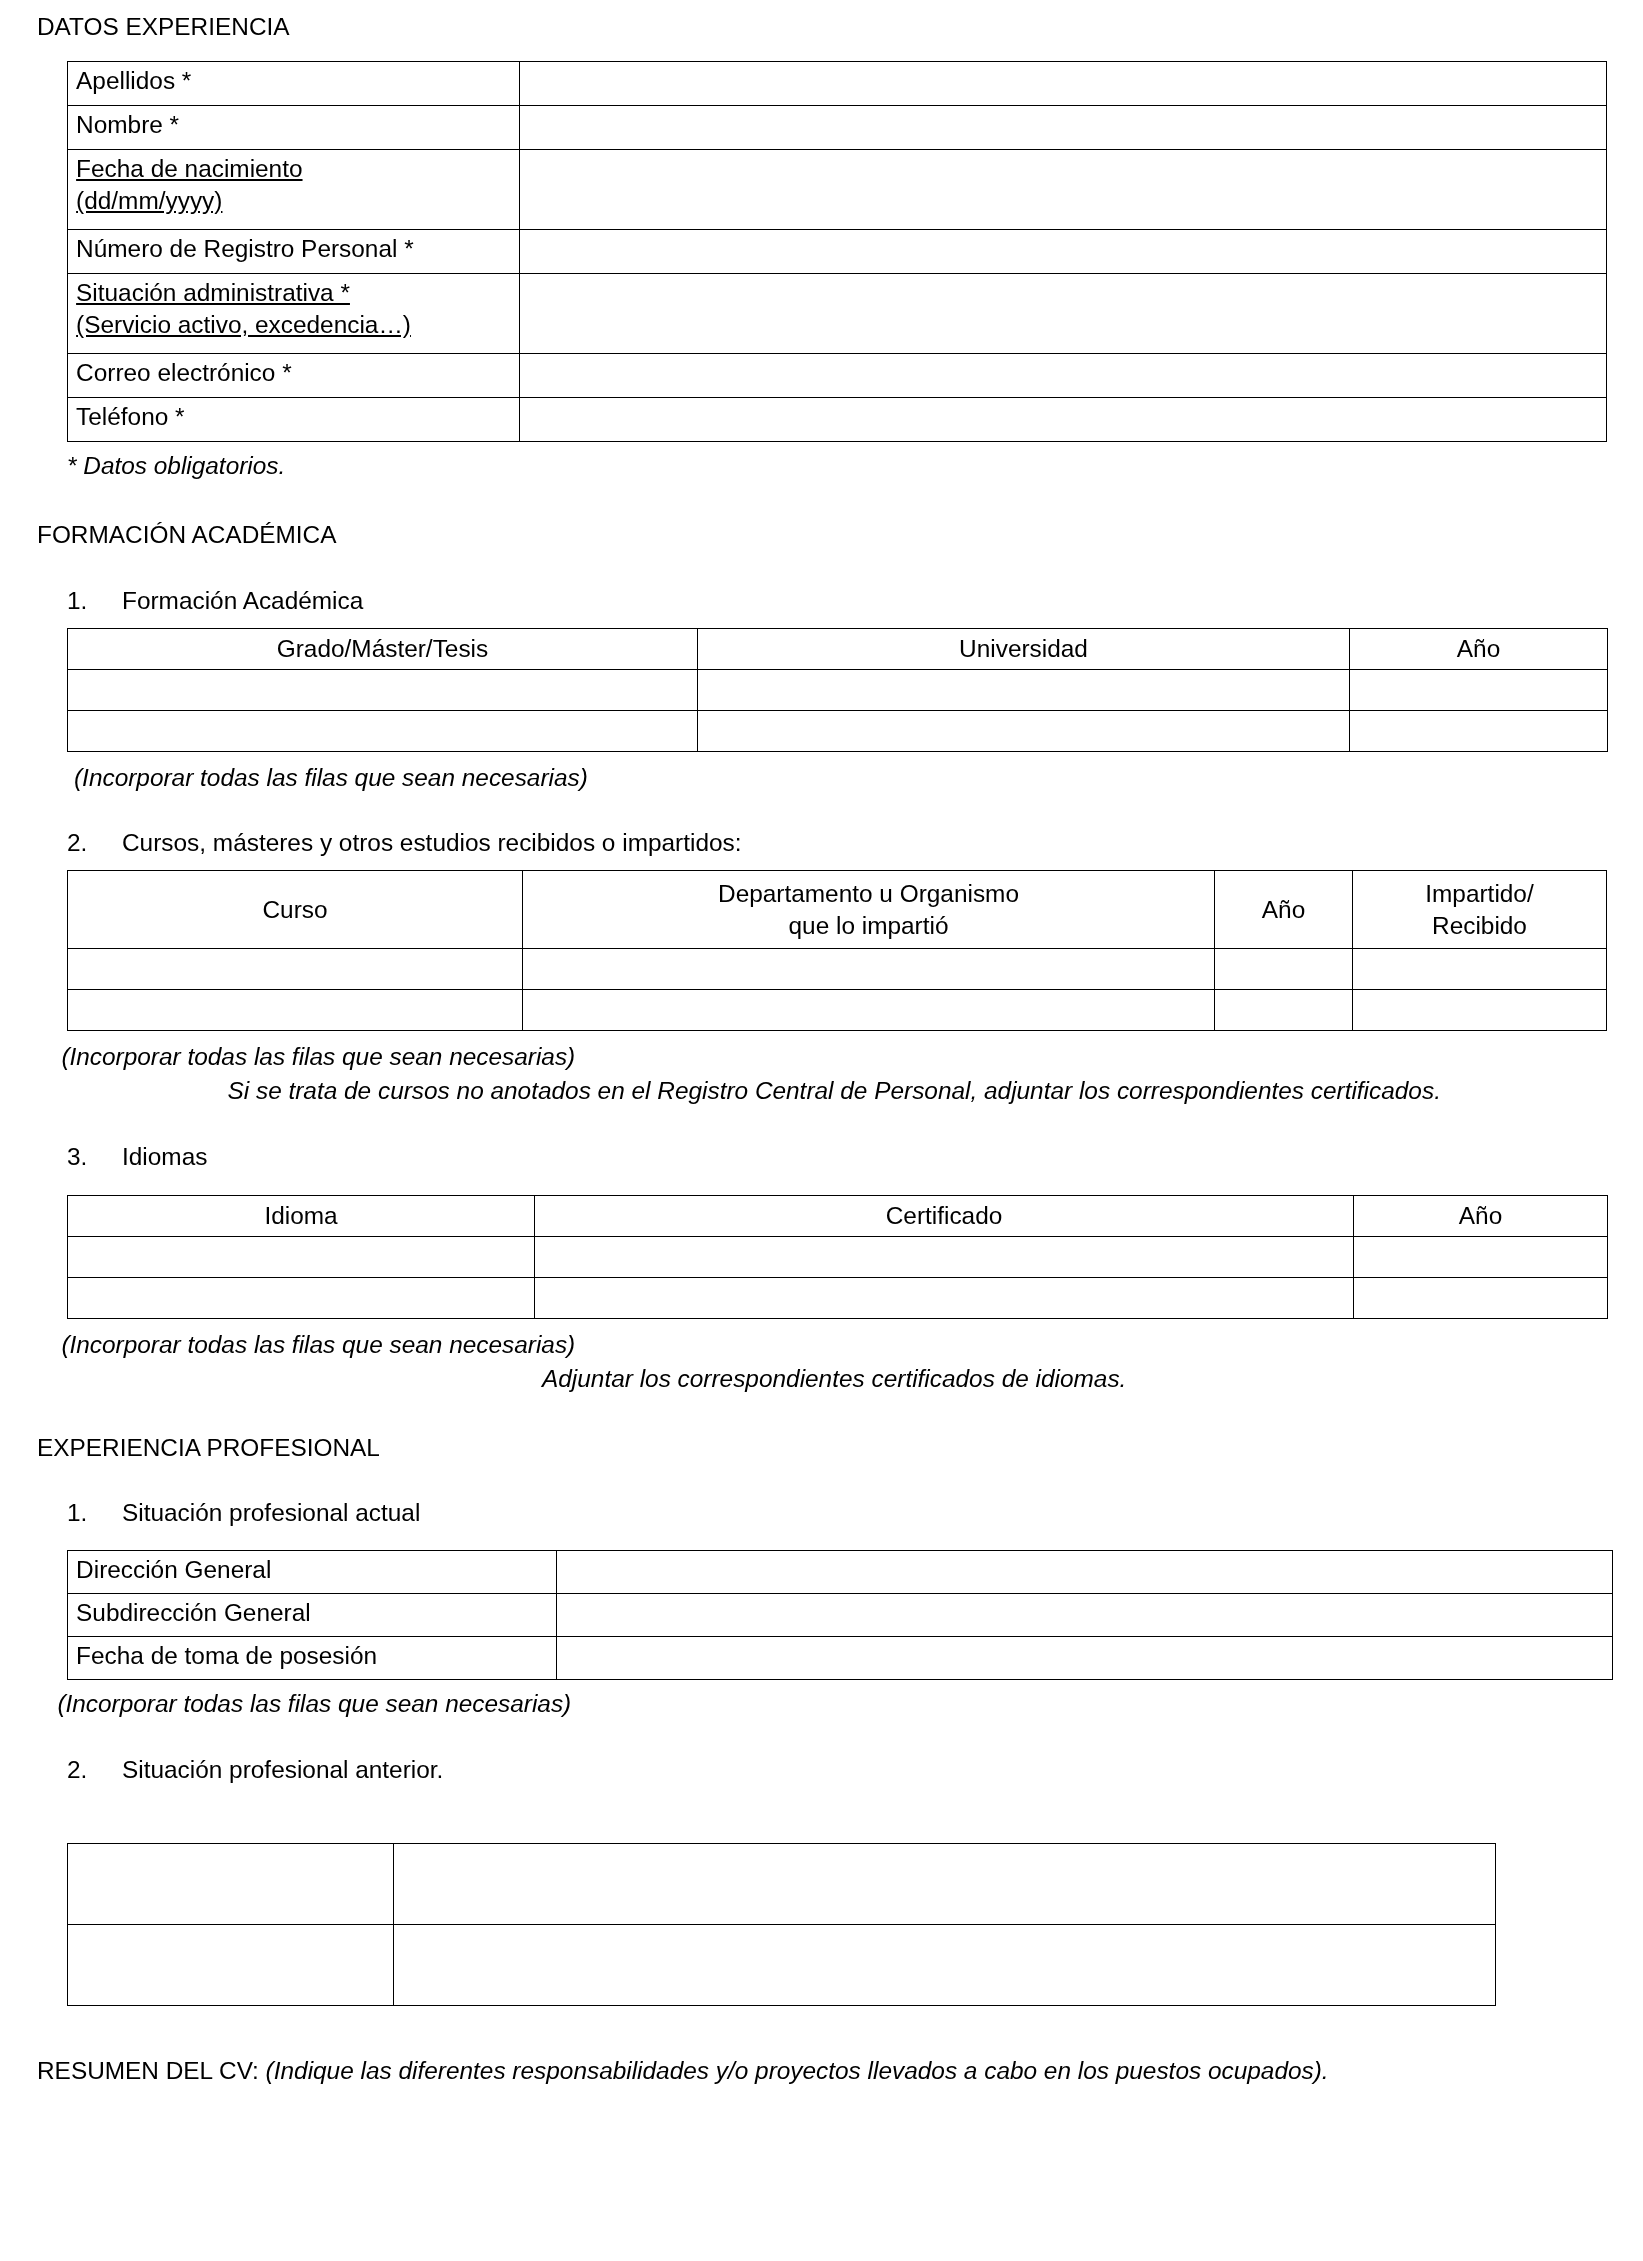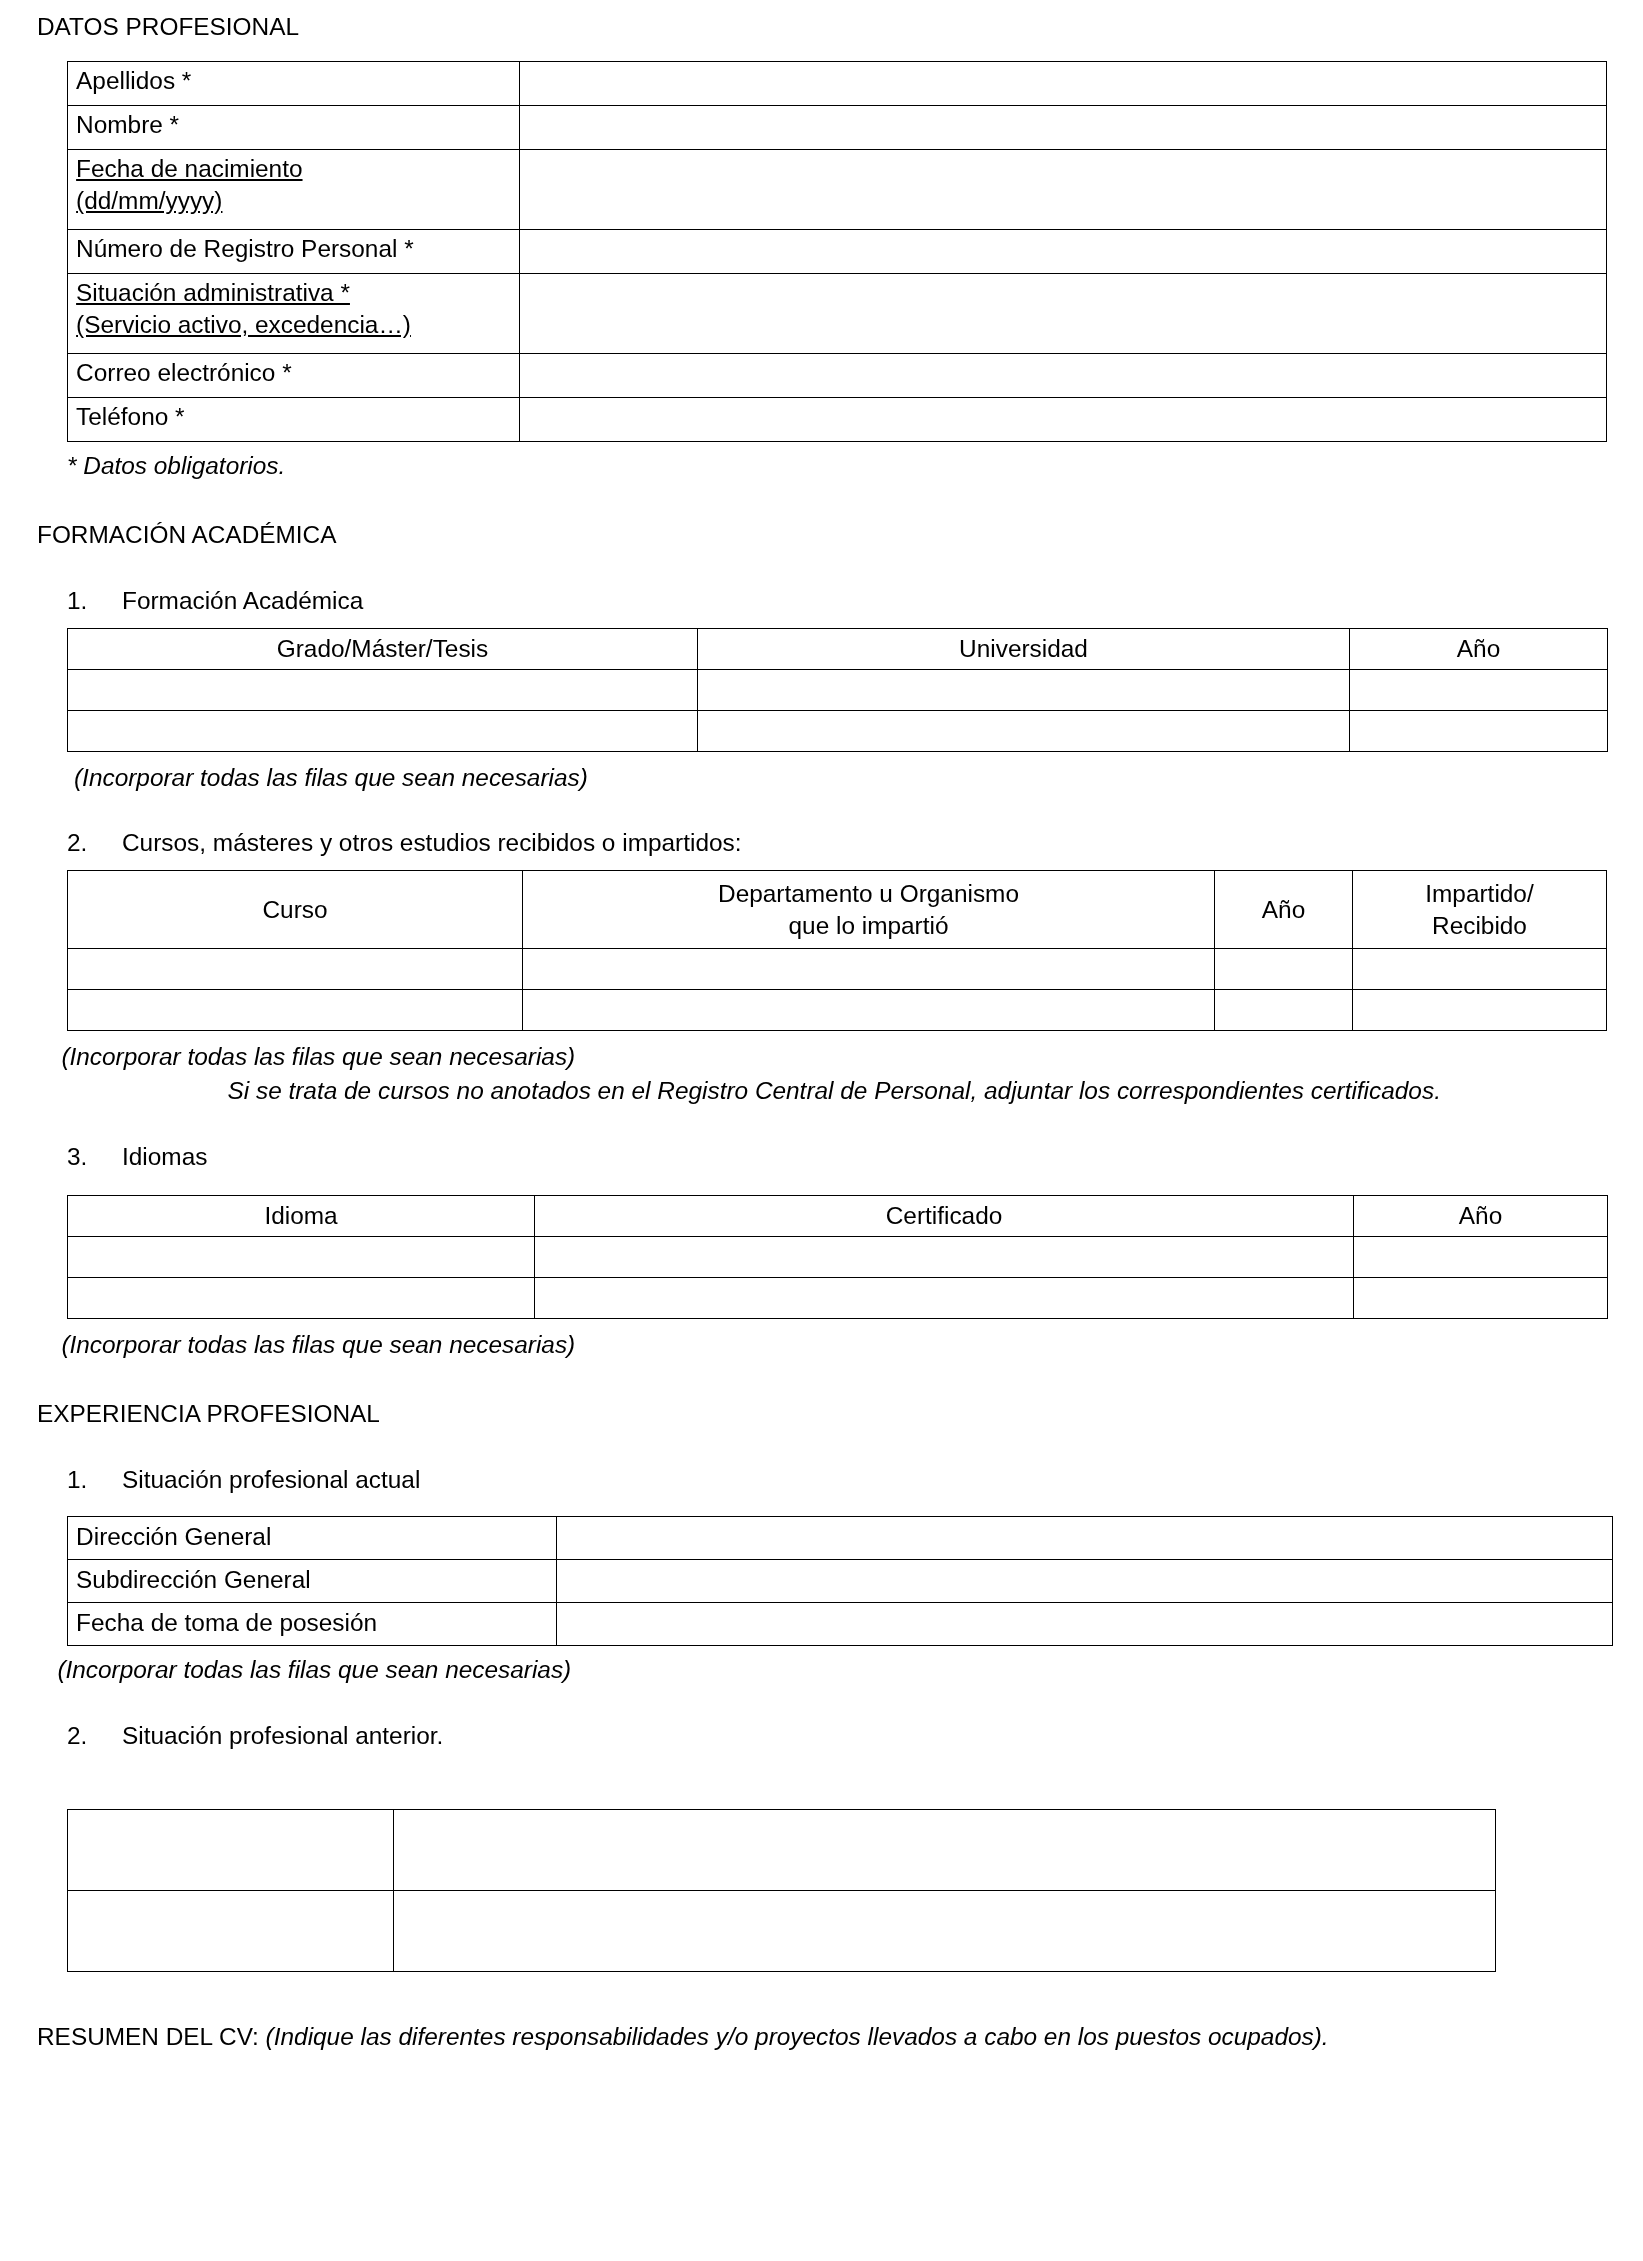--- a/index.html
+++ b/index.html
@@ -83,7 +83,7 @@
 
 <div class="page">
 
-  <h1 class="sec-title">DATOS PROFESIONAL</h1>
+  <h1 class="sec-title">DATOS EXPERIENCIA</h1>
 
   <table class="tbl t-personal">
     <colgroup>

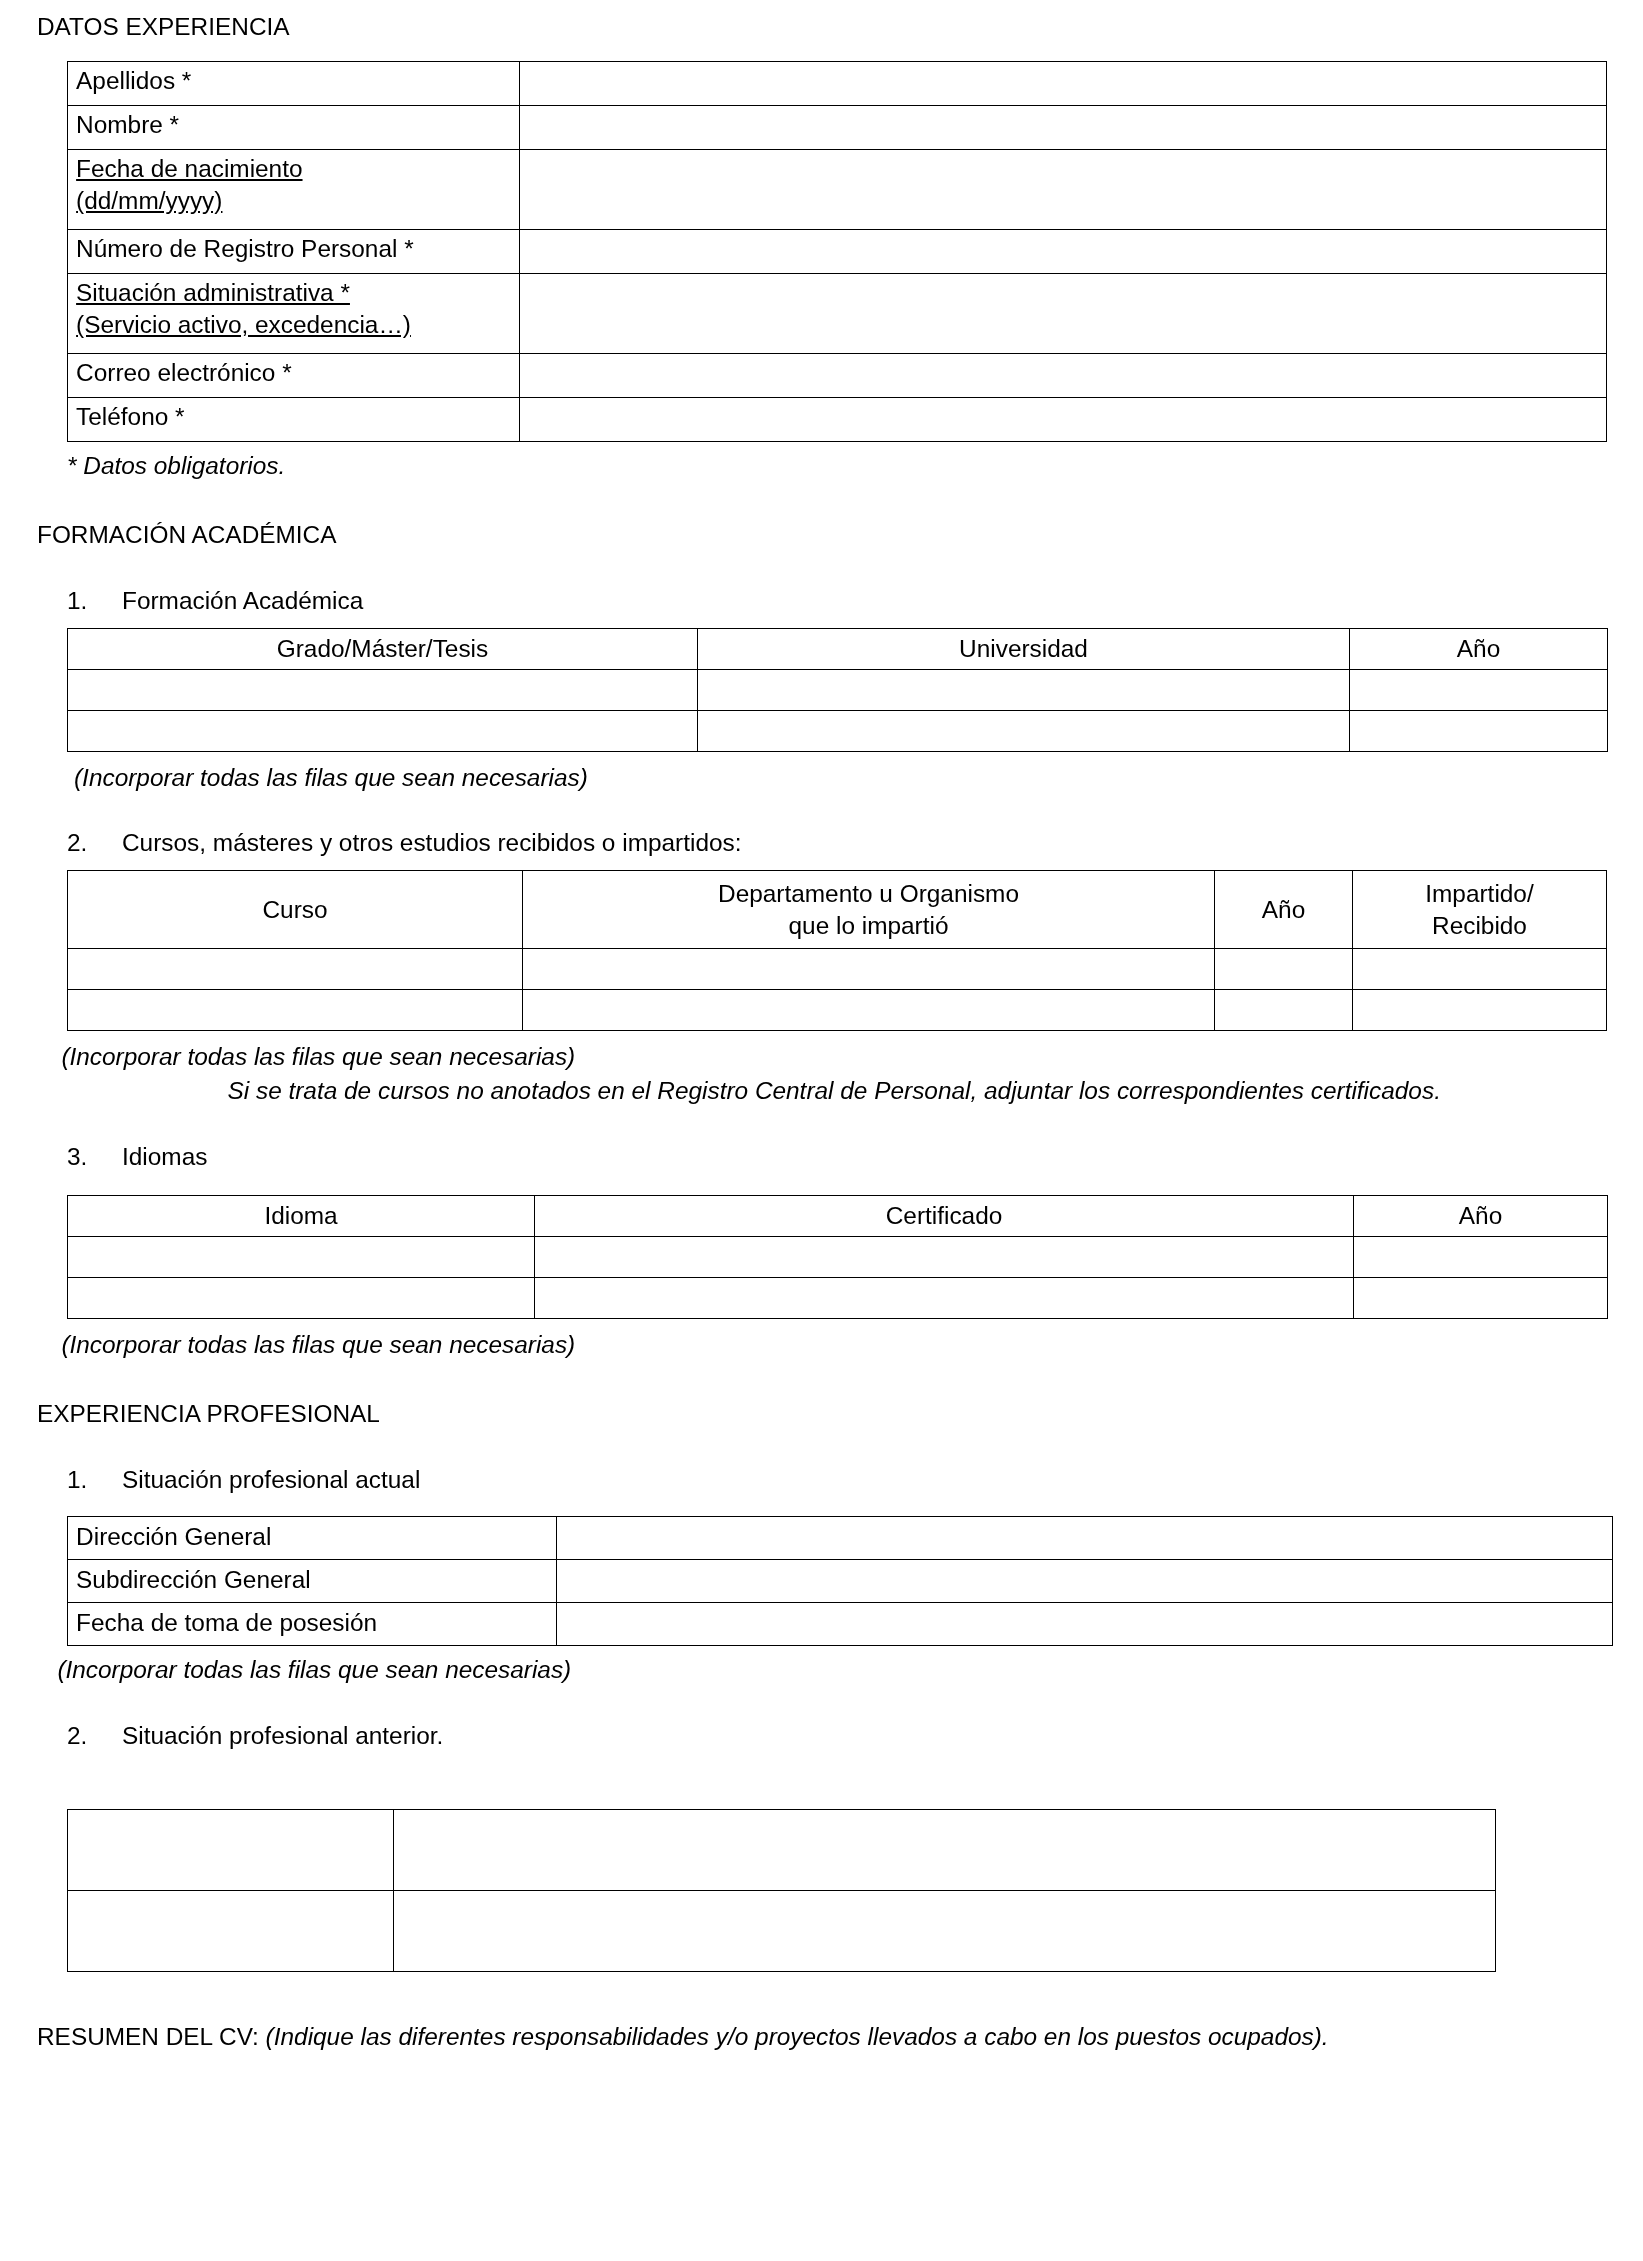--- a/index.html
+++ b/index.html
@@ -227,6 +227,7 @@
   </table>
 
   <p class="note tight">(Incorporar todas las filas que sean necesarias)</p>
+  <p class="note tight follow">Adjuntar los correspondientes certificados de idiomas.</p>
 
   <h1 class="sec-title sec-gap">EXPERIENCIA PROFESIONAL</h1>
 

